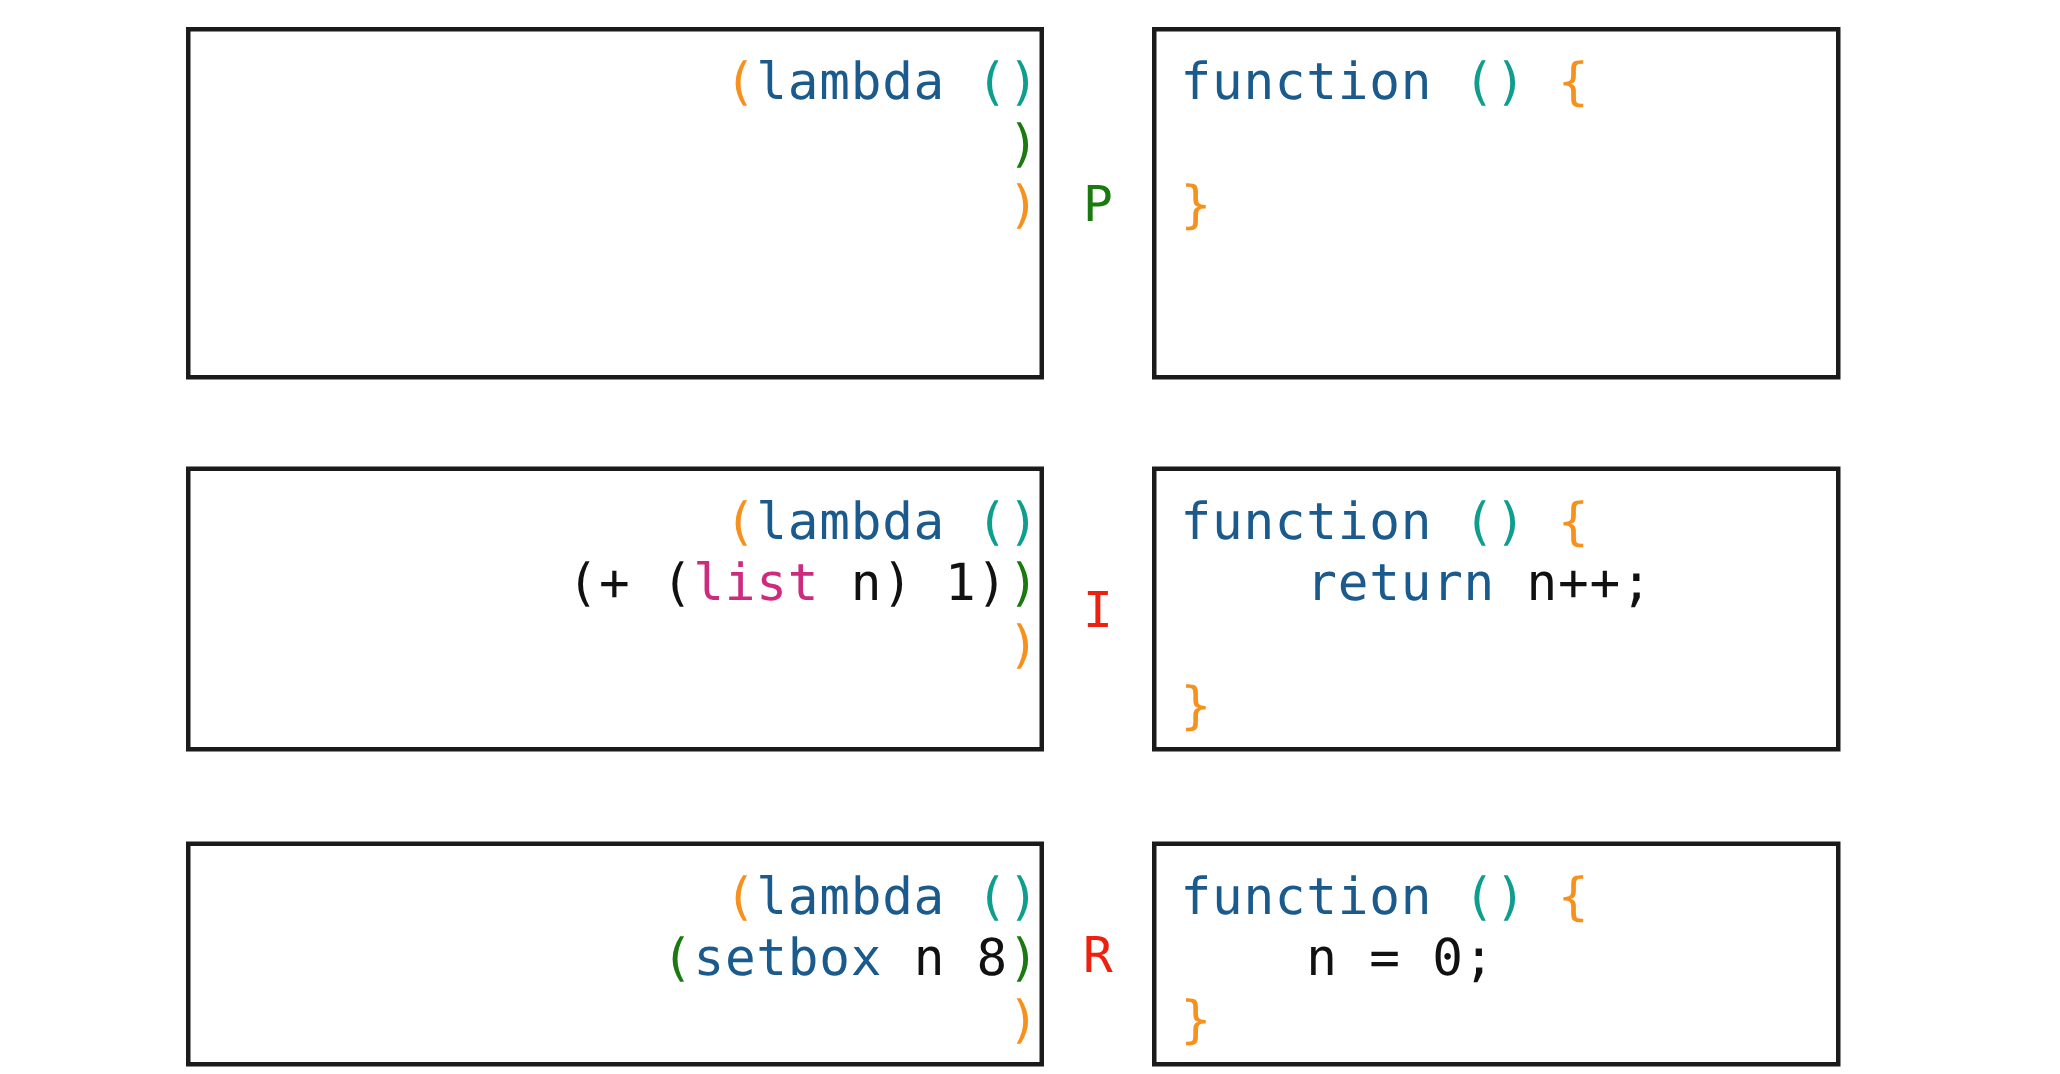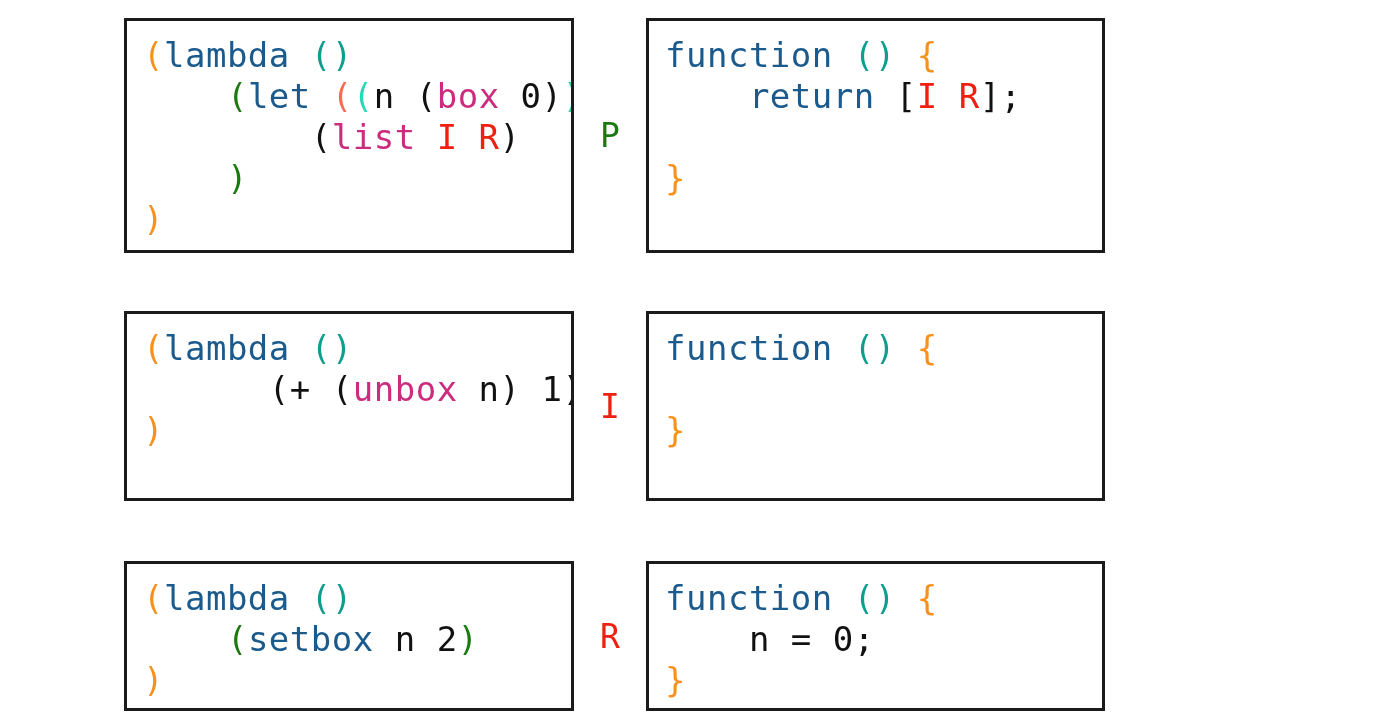--- a/index.html
+++ b/index.html
@@ -37,7 +37,7 @@
     overflow: hidden;
   }
 
-  .box-left  { width: 450px; margin-left: 124px; }
+  .box-left  { width: 572px; margin-left: 124px; text-align: right; }
   .box-right { width: 459px; }
 
   .mid-label {

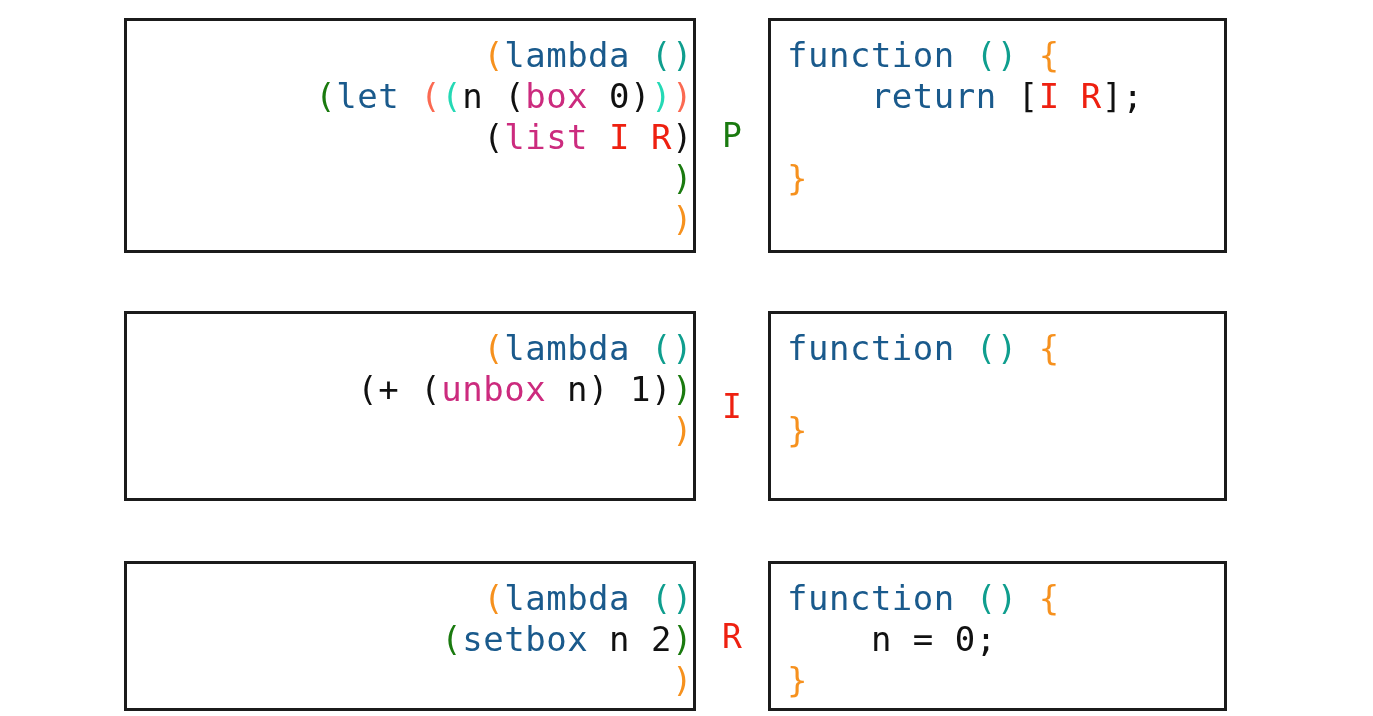--- a/index.html
+++ b/index.html
@@ -84,7 +84,6 @@
 
     <div class="code-box box-left">
       <div class="code-line"><span class="p-orange">(</span><span class="c-kw">lambda</span> <span class="p-teal">()</span></div>
-      <div class="code-line">    <span class="p-green">(</span><span class="c-kw">let</span> <span class="p-salmon">(</span><span class="p-cyan">(</span><span class="c-ident">n</span> <span class="p-dark">(</span><span class="c-fn-pink">box</span> <span class="c-ident">0</span><span class="p-dark">)</span><span class="p-cyan">)</span><span class="p-salmon">)</span></div>
       <div class="code-line">        <span class="p-dark">(</span><span class="c-fn-pink">list</span> <span class="c-red">I</span> <span class="c-red">R</span><span class="p-dark">)</span></div>
       <div class="code-line">    <span class="p-green">)</span></div>
       <div class="code-line"><span class="p-orange">)</span></div>

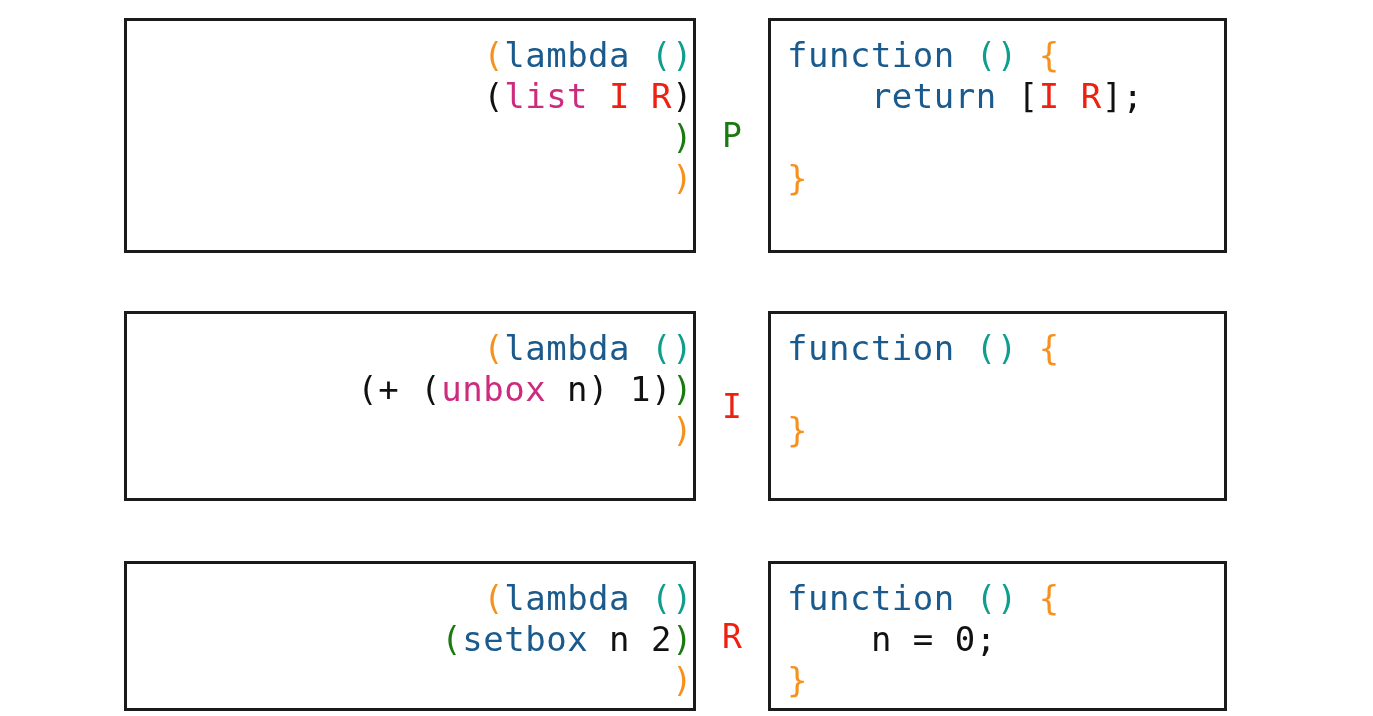--- a/index.html
+++ b/index.html
@@ -84,7 +84,6 @@
 
     <div class="code-box box-left">
       <div class="code-line"><span class="p-orange">(</span><span class="c-kw">lambda</span> <span class="p-teal">()</span></div>
-      <div class="code-line">        <span class="p-dark">(</span><span class="c-fn-pink">list</span> <span class="c-red">I</span> <span class="c-red">R</span><span class="p-dark">)</span></div>
       <div class="code-line">    <span class="p-green">)</span></div>
       <div class="code-line"><span class="p-orange">)</span></div>
     </div>

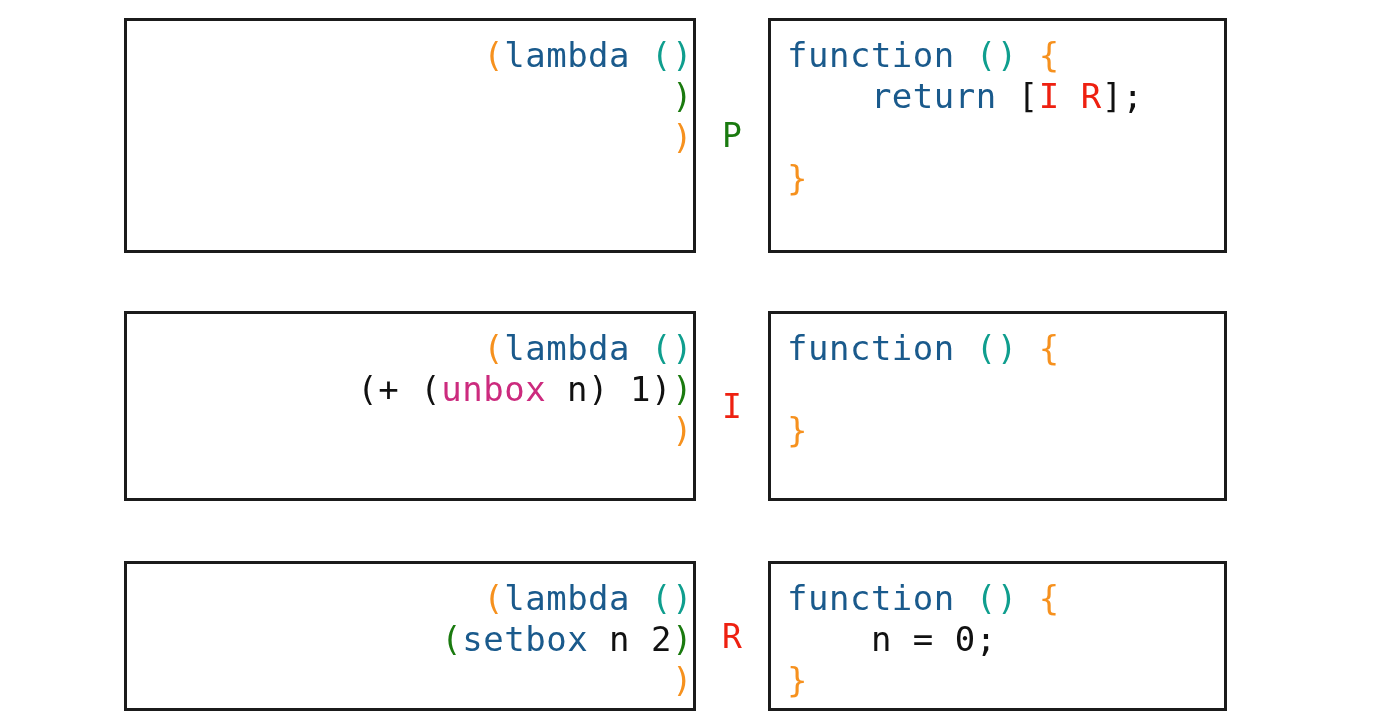--- a/index.html
+++ b/index.html
@@ -92,7 +92,6 @@
 
     <div class="code-box box-right">
       <div class="code-line"><span class="c-kw">function</span> <span class="p-teal">()</span> <span class="p-orange">{</span></div>
-      <div class="code-line">    <span class="c-kw">return</span> <span class="p-dark">[</span><span class="c-red">I</span> <span class="c-red">R</span><span class="p-dark">];</span></div>
       <div class="code-line"> </div>
       <div class="code-line"><span class="p-orange">}</span></div>
     </div>

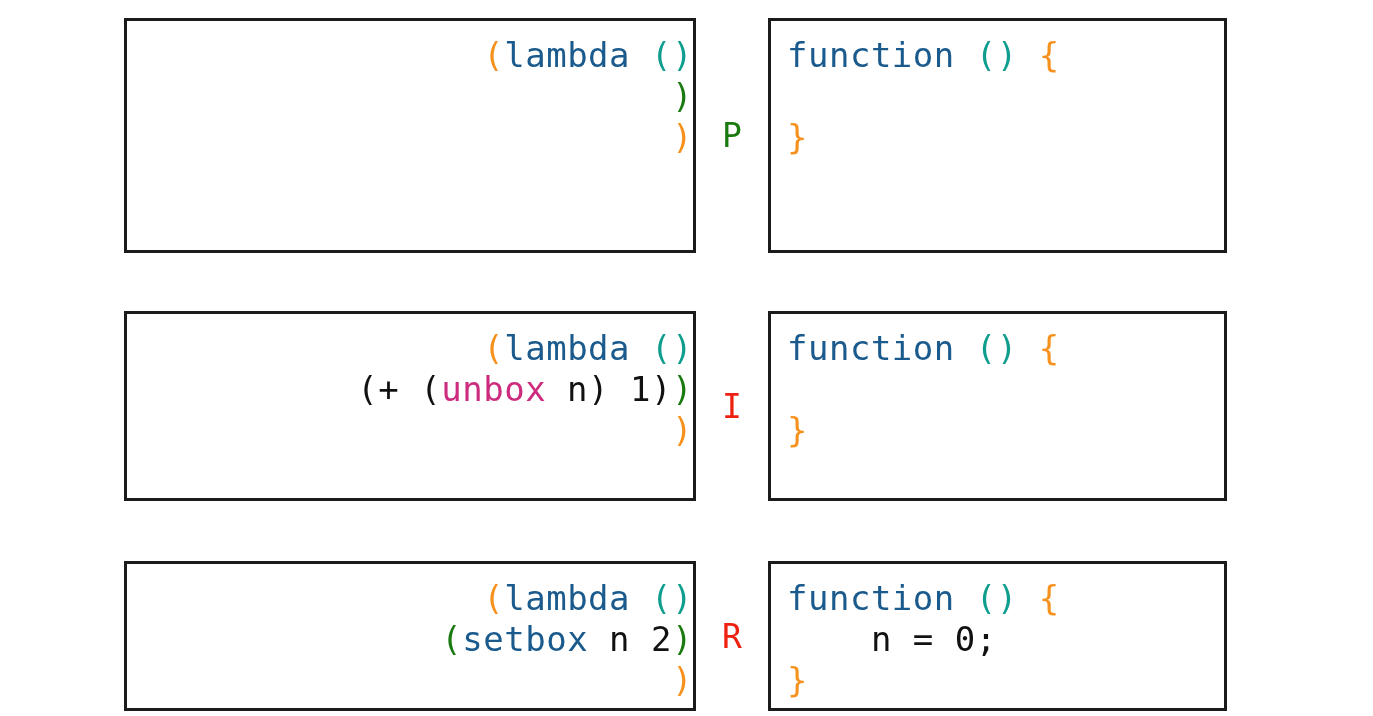--- a/index.html
+++ b/index.html
@@ -102,7 +102,7 @@
 
     <div class="code-box box-left">
       <div class="code-line"><span class="p-orange">(</span><span class="c-kw">lambda</span> <span class="p-teal">()</span></div>
-      <div class="code-line">      <span class="p-dark">(</span><span class="c-ident">+</span> <span class="p-dark">(</span><span class="c-fn-pink">unbox</span> <span class="c-ident">n</span><span class="p-dark">)</span> <span class="c-ident">1</span><span class="p-dark">)</span><span class="p-green">)</span></div>
+      <div class="code-line">      <span class="p-dark">(</span><span class="c-ident">+</span> <span class="p-dark">(</span><span class="c-fn-pink">list</span> <span class="c-ident">n</span><span class="p-dark">)</span> <span class="c-ident">1</span><span class="p-dark">)</span><span class="p-green">)</span></div>
       <div class="code-line"><span class="p-orange">)</span></div>
     </div>
 

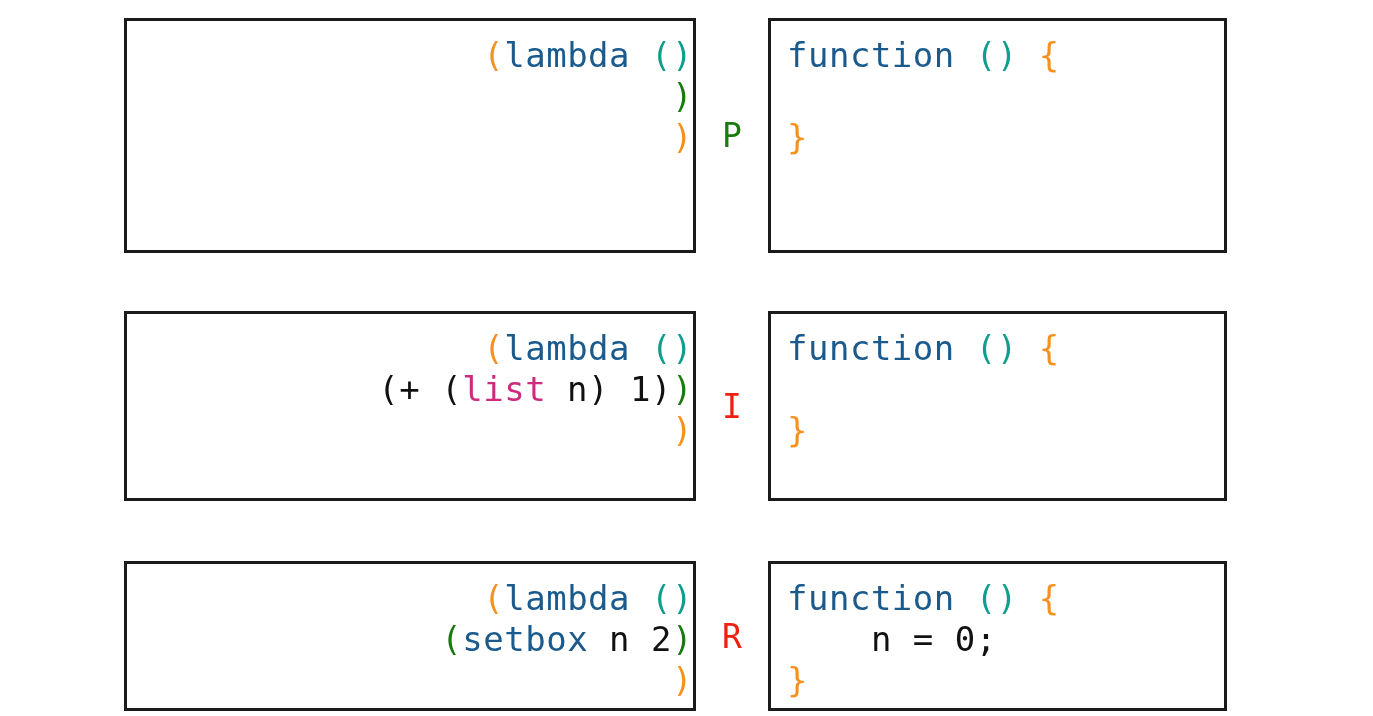--- a/index.html
+++ b/index.html
@@ -110,6 +110,7 @@
 
     <div class="code-box box-right">
       <div class="code-line"><span class="c-kw">function</span> <span class="p-teal">()</span> <span class="p-orange">{</span></div>
+      <div class="code-line">    <span class="c-kw">return</span> <span class="c-ident">n++;</span></div>
       <div class="code-line"> </div>
       <div class="code-line"><span class="p-orange">}</span></div>
     </div>

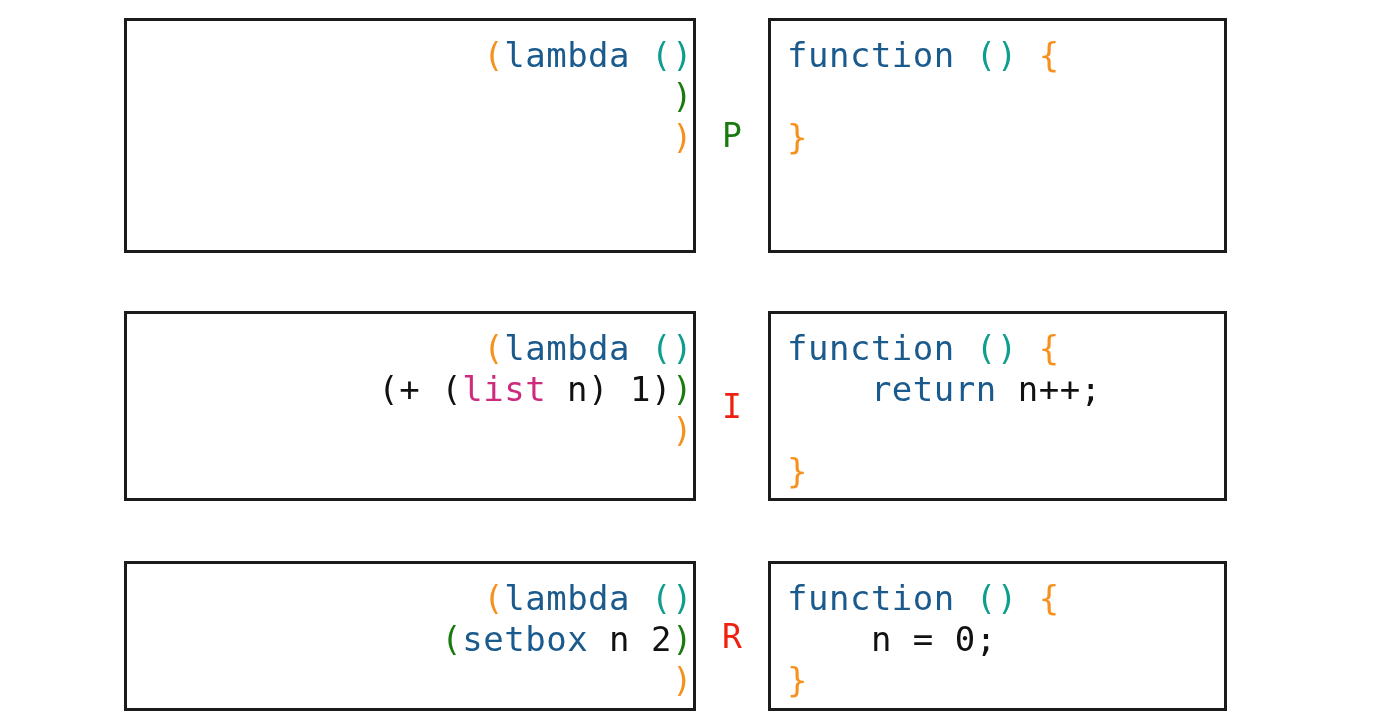--- a/index.html
+++ b/index.html
@@ -121,7 +121,7 @@
 
     <div class="code-box box-left">
       <div class="code-line"><span class="p-orange">(</span><span class="c-kw">lambda</span> <span class="p-teal">()</span></div>
-      <div class="code-line">    <span class="p-green">(</span><span class="c-kw">setbox</span> <span class="c-ident">n 2</span><span class="p-green">)</span></div>
+      <div class="code-line">    <span class="p-green">(</span><span class="c-kw">setbox</span> <span class="c-ident">n 8</span><span class="p-green">)</span></div>
       <div class="code-line"><span class="p-orange">)</span></div>
     </div>
 

